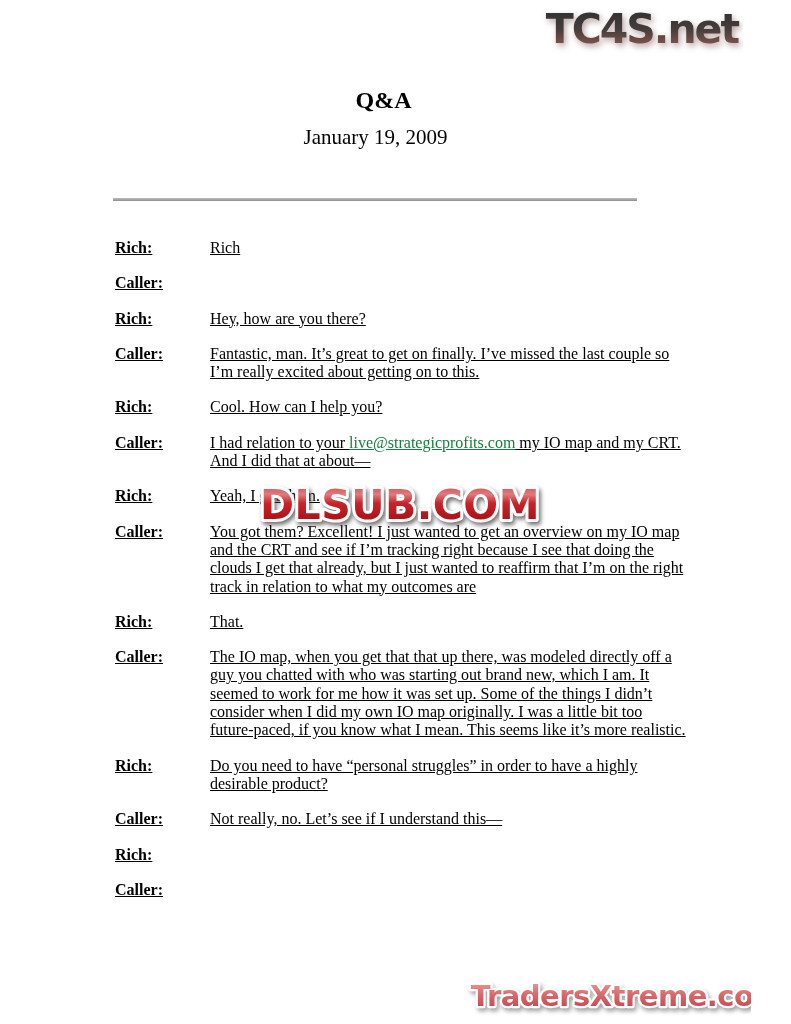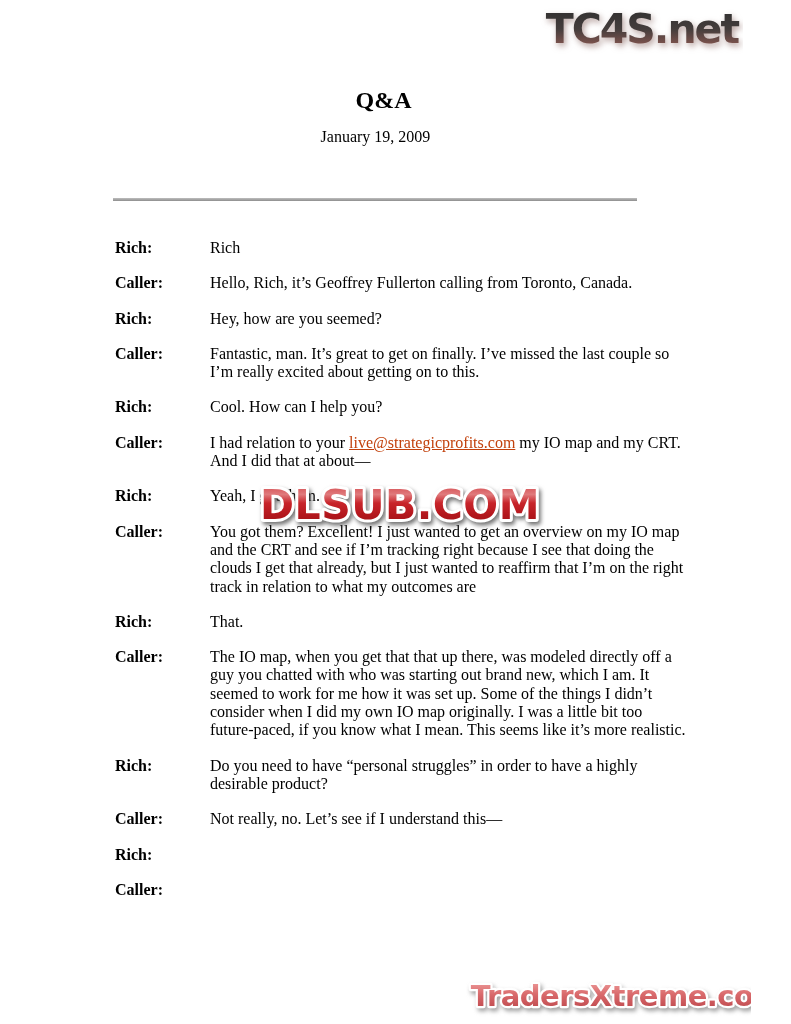--- a/index.html
+++ b/index.html
@@ -36,7 +36,7 @@
   .date {
     margin-top: 15px;
     text-align: center;
-    font-size: 16px;
+    font-size: 21px;
     line-height: 20px;
   }
 

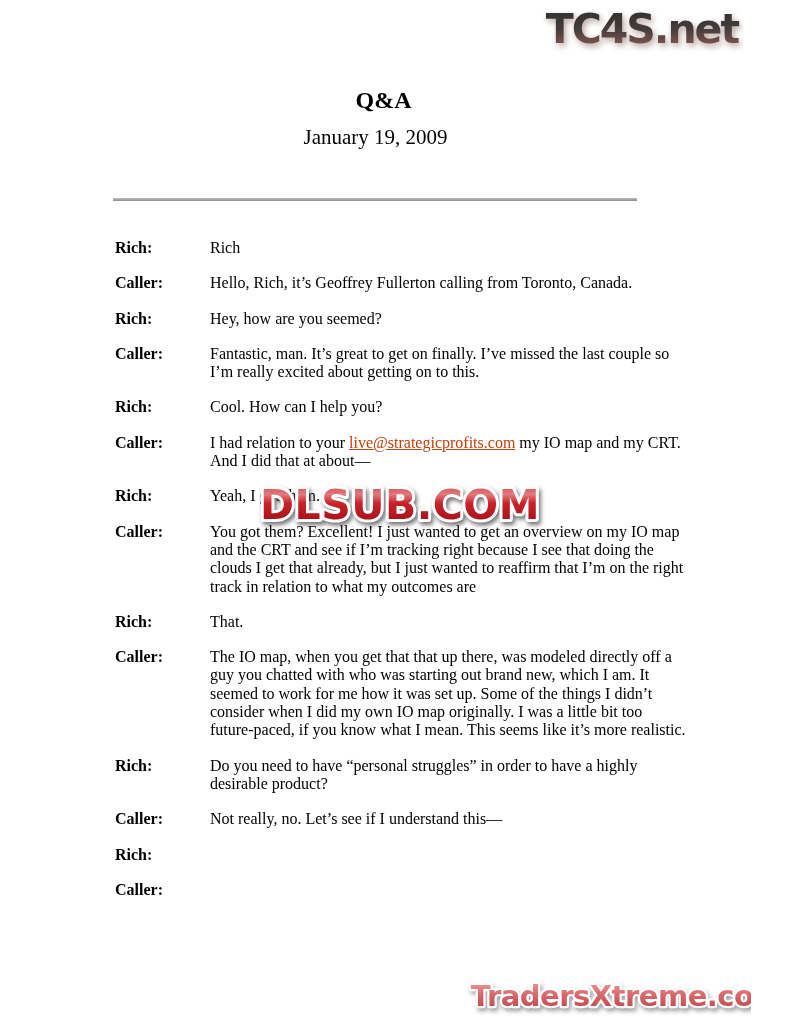--- a/index.html
+++ b/index.html
@@ -52,6 +52,7 @@
     margin: 38px 0 0 115px;
     font-size: 16px;
     line-height: 18.3px;
+    text-decoration: underline;
   }
   .row { display: flex; margin-bottom: 17px; }
   .speaker { flex: 0 0 95px; width: 95px; font-weight: bold; }

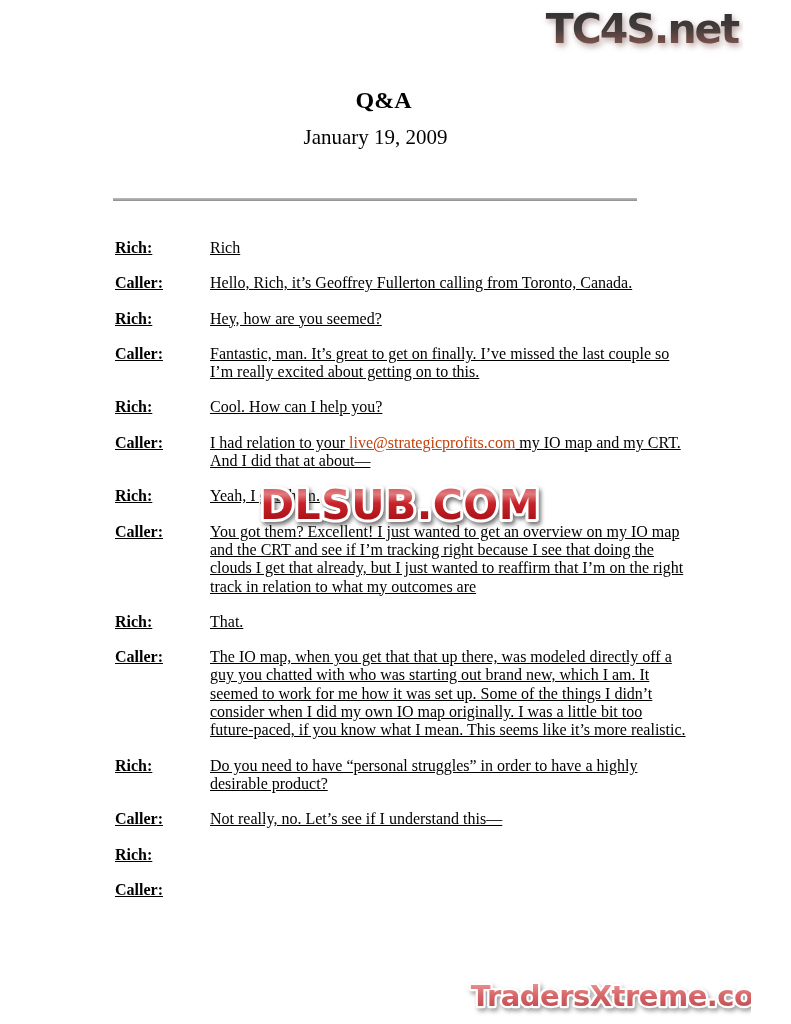--- a/index.html
+++ b/index.html
@@ -110,7 +110,6 @@
 
     <div class="row">
       <div class="speaker">Caller:</div>
-      <div class="text">Hello, Rich, it’s Geoffrey Fullerton calling from Toronto, Canada.</div>
     </div>
 
     <div class="row">

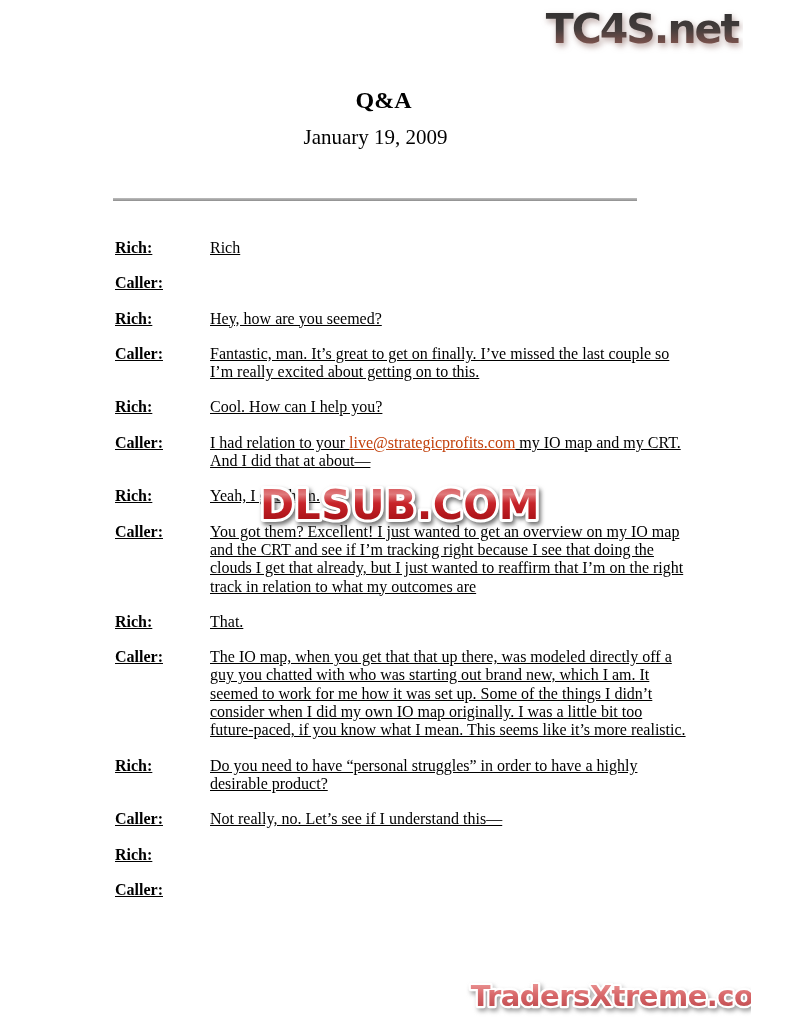--- a/index.html
+++ b/index.html
@@ -114,7 +114,7 @@
 
     <div class="row">
       <div class="speaker">Rich:</div>
-      <div class="text">Hey, how are you seemed?</div>
+      <div class="text">Hey, how are you there?</div>
     </div>
 
     <div class="row">

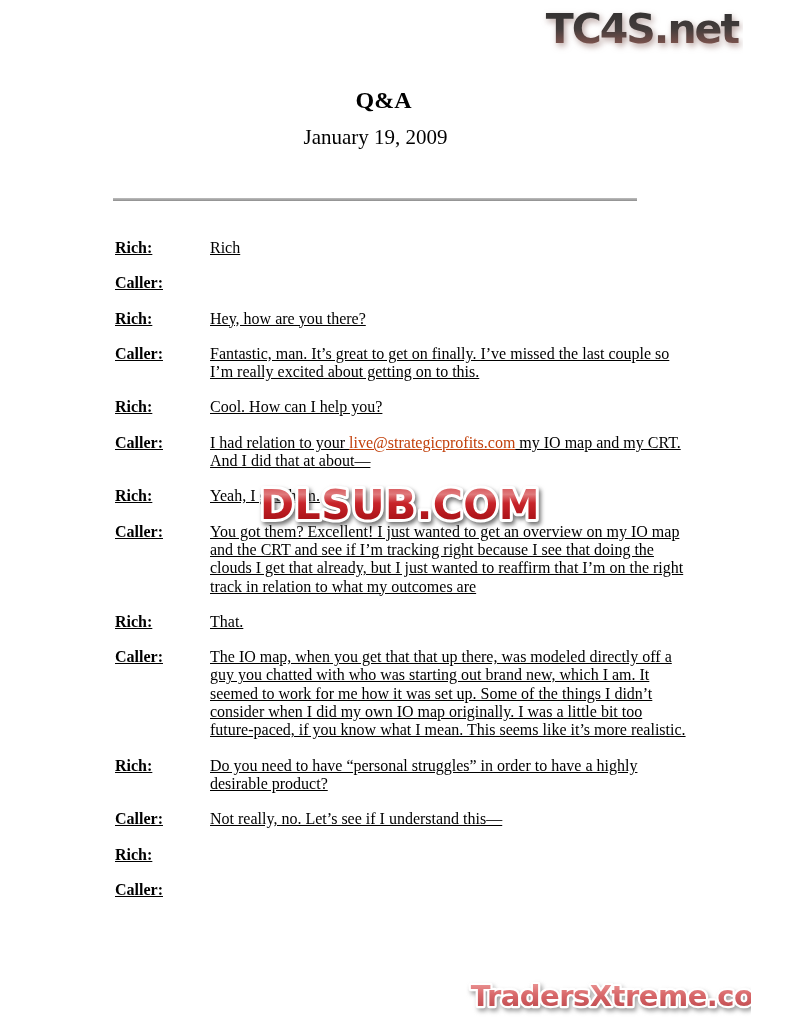--- a/index.html
+++ b/index.html
@@ -57,7 +57,7 @@
   .row { display: flex; margin-bottom: 17px; }
   .speaker { flex: 0 0 95px; width: 95px; font-weight: bold; }
   .text { width: 484px; white-space: pre-line; }
-  .email { color: #c2410c; text-decoration: underline; }
+  .email { color: #15803d; text-decoration: underline; }
 
   
   .watermark { position: absolute; left: 250px; top: 479px; pointer-events: none; }

